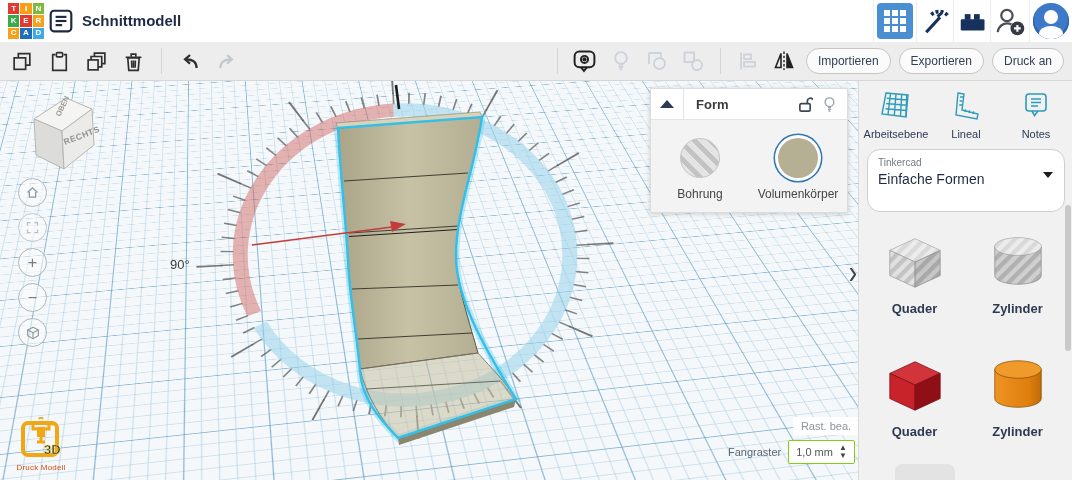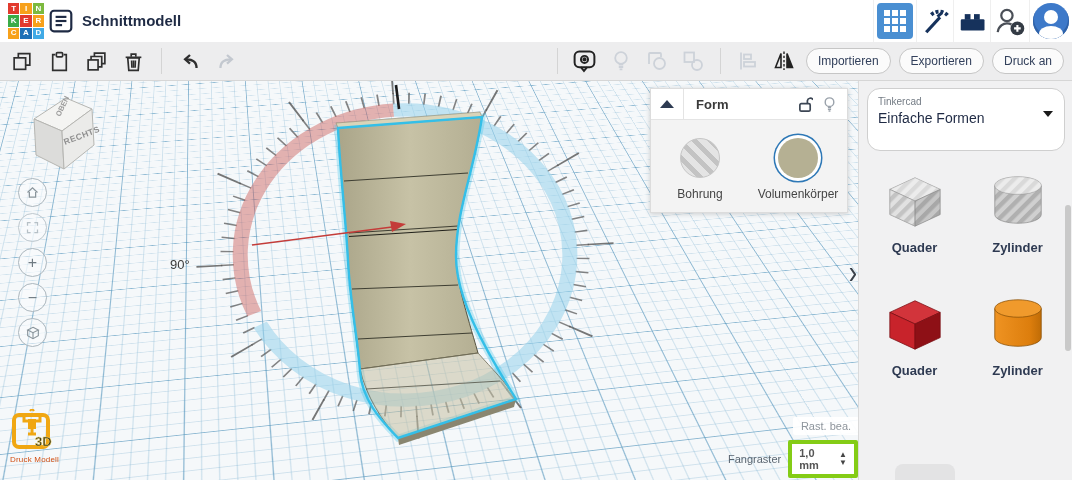--- a/index.html
+++ b/index.html
@@ -406,6 +406,30 @@
 </div>
 
 <div class="sidebar">
+  <div class="side-tools">
+    <div class="side-tool">
+      <svg width="34" height="32" viewBox="0 0 34 32" fill="none" stroke="#2d9cb8" stroke-width="1.4">
+        <polygon points="7,3 29,5 27,27 3,24"></polygon>
+        <path d="M7.8,8.2 L28.5,10 M7.2,13.5 L28,15.2 M6.5,18.8 L27.6,20.5 M11.5,3.4 L9,24.6 M17,3.9 L15.3,25.2 M22.7,4.4 L21.5,26 M27.8,4.9 L26.8,26.7"></path>
+      </svg>
+      <div class="lbl">Arbeitsebene</div>
+    </div>
+    <div class="side-tool">
+      <svg width="34" height="32" viewBox="0 0 34 32" fill="none" stroke="#2d9cb8" stroke-width="1.4">
+        <path d="M9,3 L15,4 L13,20 L29,24 L28,29 L7,25 Z"></path>
+        <path d="M11,7 h3 M10.6,11 h3 M10.2,15 h3 M16,22 l0.6,-2.6 M20,23 l0.6,-2.6 M24,24 l0.6,-2.6"></path>
+      </svg>
+      <div class="lbl">Lineal</div>
+    </div>
+    <div class="side-tool">
+      <svg width="34" height="32" viewBox="0 0 34 32" fill="none" stroke="#2d9cb8" stroke-width="1.6">
+        <rect x="7" y="4" width="20" height="17" rx="3"></rect>
+        <path d="M13,21 L15.5,25.5 L19,21"></path>
+        <path d="M12,9 h10 M12,12.5 h10 M12,16 h7" stroke-width="1.3"></path>
+      </svg>
+      <div class="lbl">Notes</div>
+    </div>
+  </div>
 
   <div class="lib-select">
     <div class="lib-brand">Tinkercad</div>

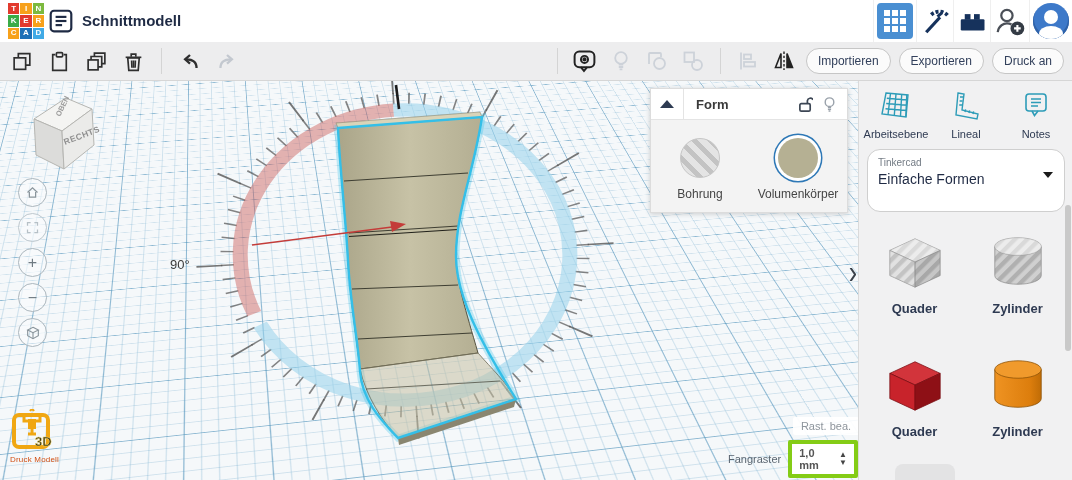--- a/index.html
+++ b/index.html
@@ -50,7 +50,7 @@
            color:#6f7a82;display:flex;align-items:center;justify-content:center;font-size:16px;line-height:1;}
   .nav-btn.dim{border-color:#bcc6cc;color:#a7b1b8;}
   .edge-chevron{position:absolute;right:1px;top:178px;font-size:25px;color:#39414a;transform:scaleY(1.35);line-height:1;}
-  .print-widget{position:absolute;left:10px;bottom:16px;width:62px;}
+  .print-widget{position:absolute;left:10px;bottom:8px;width:62px;text-align:center;}
   .print-caption{font-size:8px;color:#d14e12;margin-top:-2px;letter-spacing:.2px;}
   .grid-edit-btn{position:absolute;left:781px;top:336px;width:66px;box-sizing:border-box;background:rgba(255,255,255,.92);
                  border-radius:2px;padding:3px 0;text-align:center;font-size:11px;color:#8e959c;margin-left:12px;}

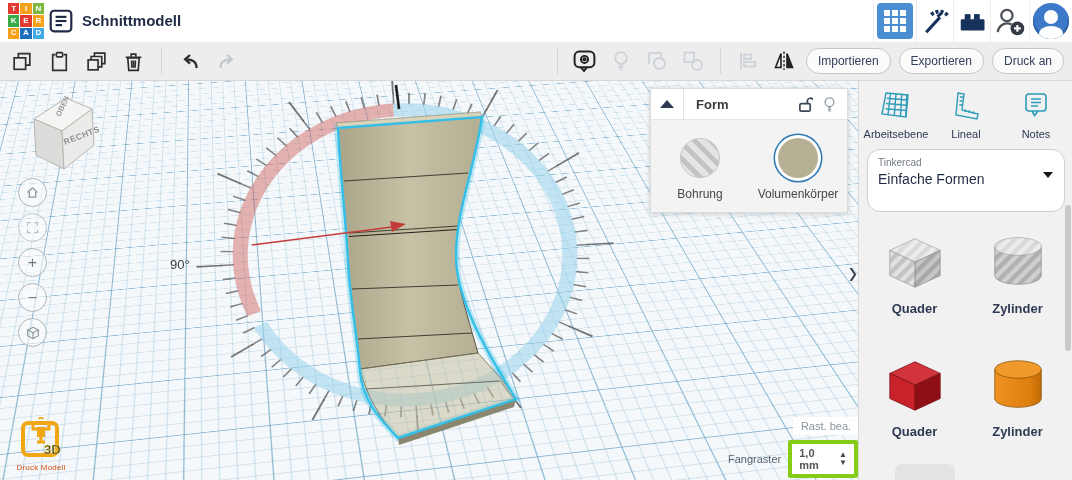--- a/index.html
+++ b/index.html
@@ -56,8 +56,8 @@
                  border-radius:2px;padding:3px 0;text-align:center;font-size:11px;color:#8e959c;margin-left:12px;}
   .snap-controls{position:absolute;left:728px;top:359px;display:flex;align-items:center;gap:7px;}
   .snap-label{font-size:11px;color:#5a6570;}
-  .snap-select{display:flex;align-items:center;gap:6px;background:#fff;border:4px solid #84cc16;border-radius:2px;
-               padding:3px 7px;font-size:11px;color:#555;font-weight:bold;}
+  .snap-select{display:flex;align-items:center;gap:6px;background:#fff;border:1px solid #84cc16;border-radius:2px;
+               padding:3px 7px;font-size:11px;color:#555;}
   .snap-caret{font-size:8px;color:#444;line-height:1;}
 
   

